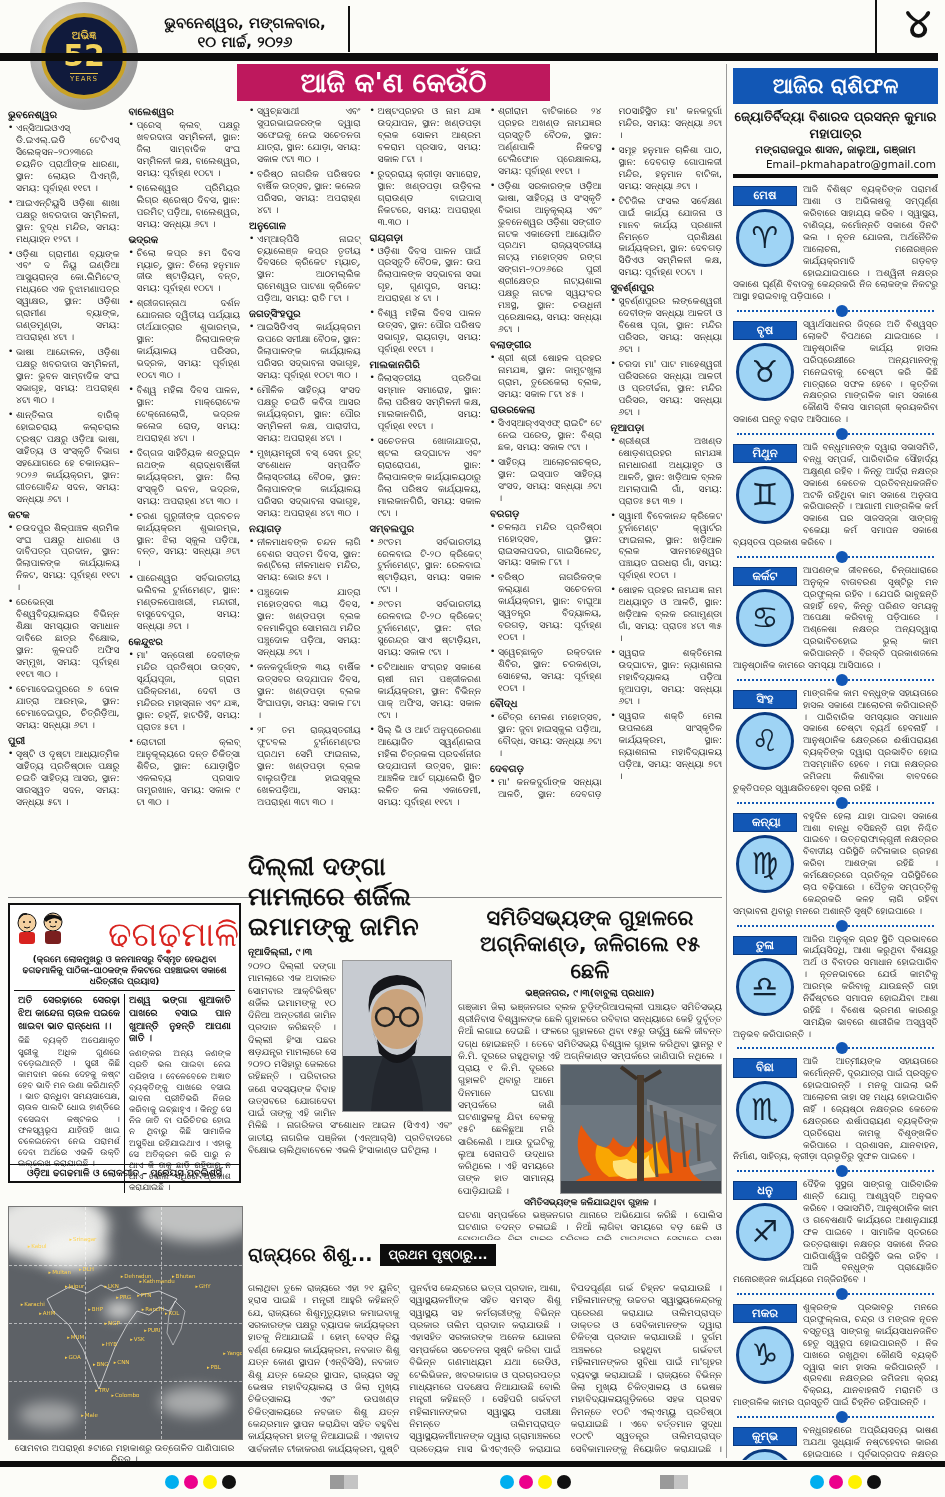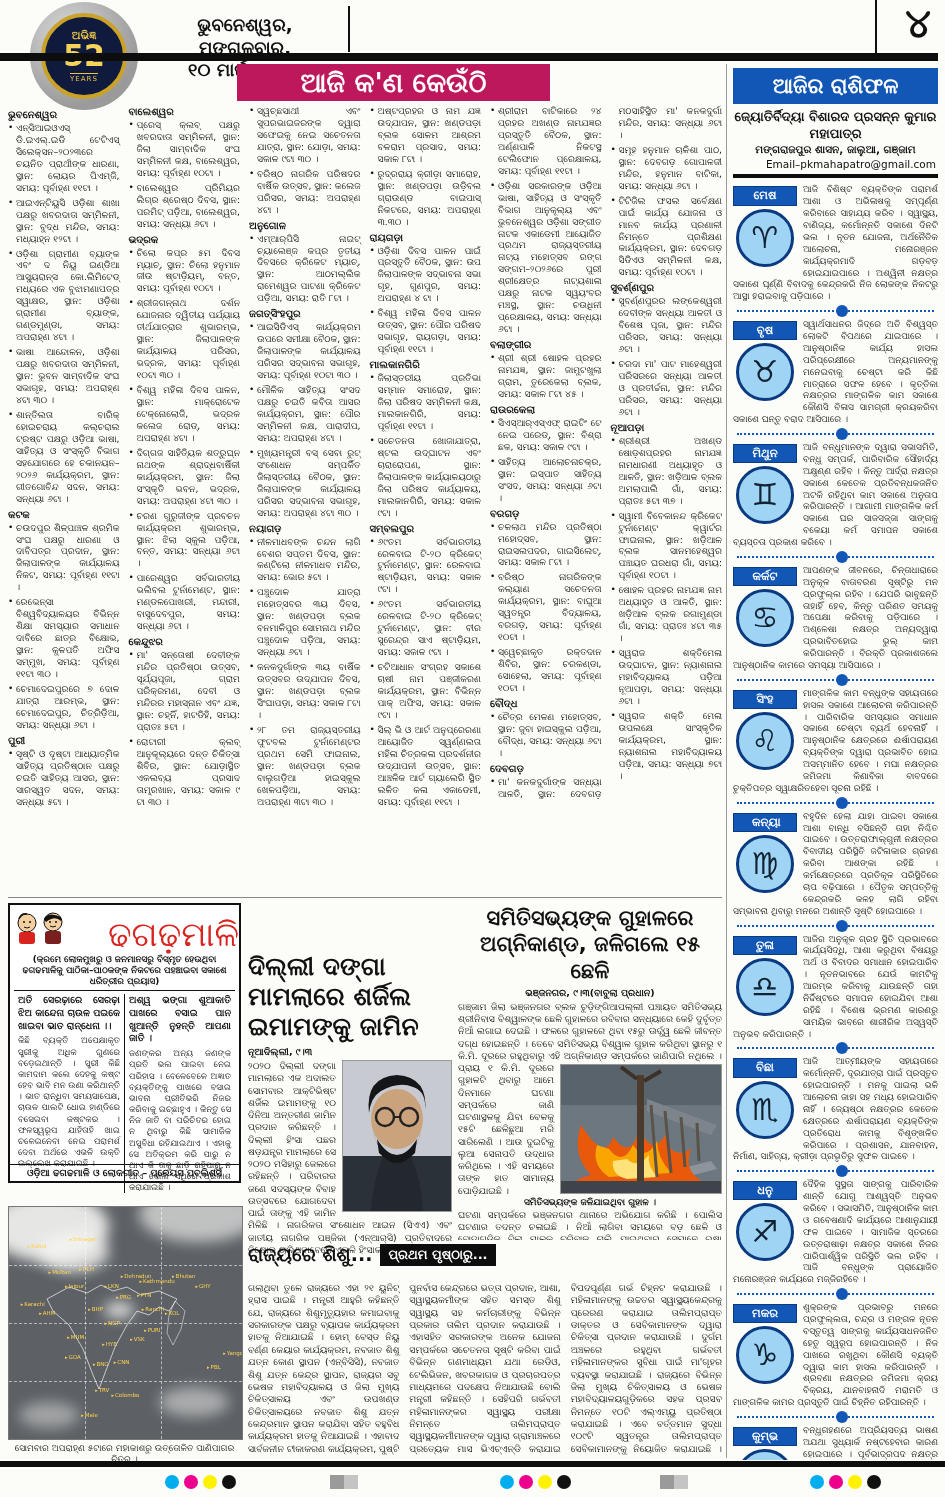--- a/index.html
+++ b/index.html
@@ -15,7 +15,7 @@
   .badge-num{font-size:30px;font-weight:bold;line-height:1;color:#f3d35a;}
   .badge-bot{font-size:7px;letter-spacing:1px;border-top:1px solid #e8c24a;margin-top:2px;padding-top:1px;}
   .dateline{position:absolute;left:150px;top:14px;width:190px;text-align:center;
-            font-size:18px;font-weight:bold;line-height:1.25;}
+            font-size:15px;font-weight:bold;line-height:1.25;}
   .mast-divider{position:absolute;left:348px;top:6px;width:2px;height:46px;background:#111;}
   .pageno{position:absolute;right:14px;top:0px;font-size:40px;font-weight:bold;}
   .pageno-line{position:absolute;right:68px;top:0;width:2px;height:54px;background:#111;}

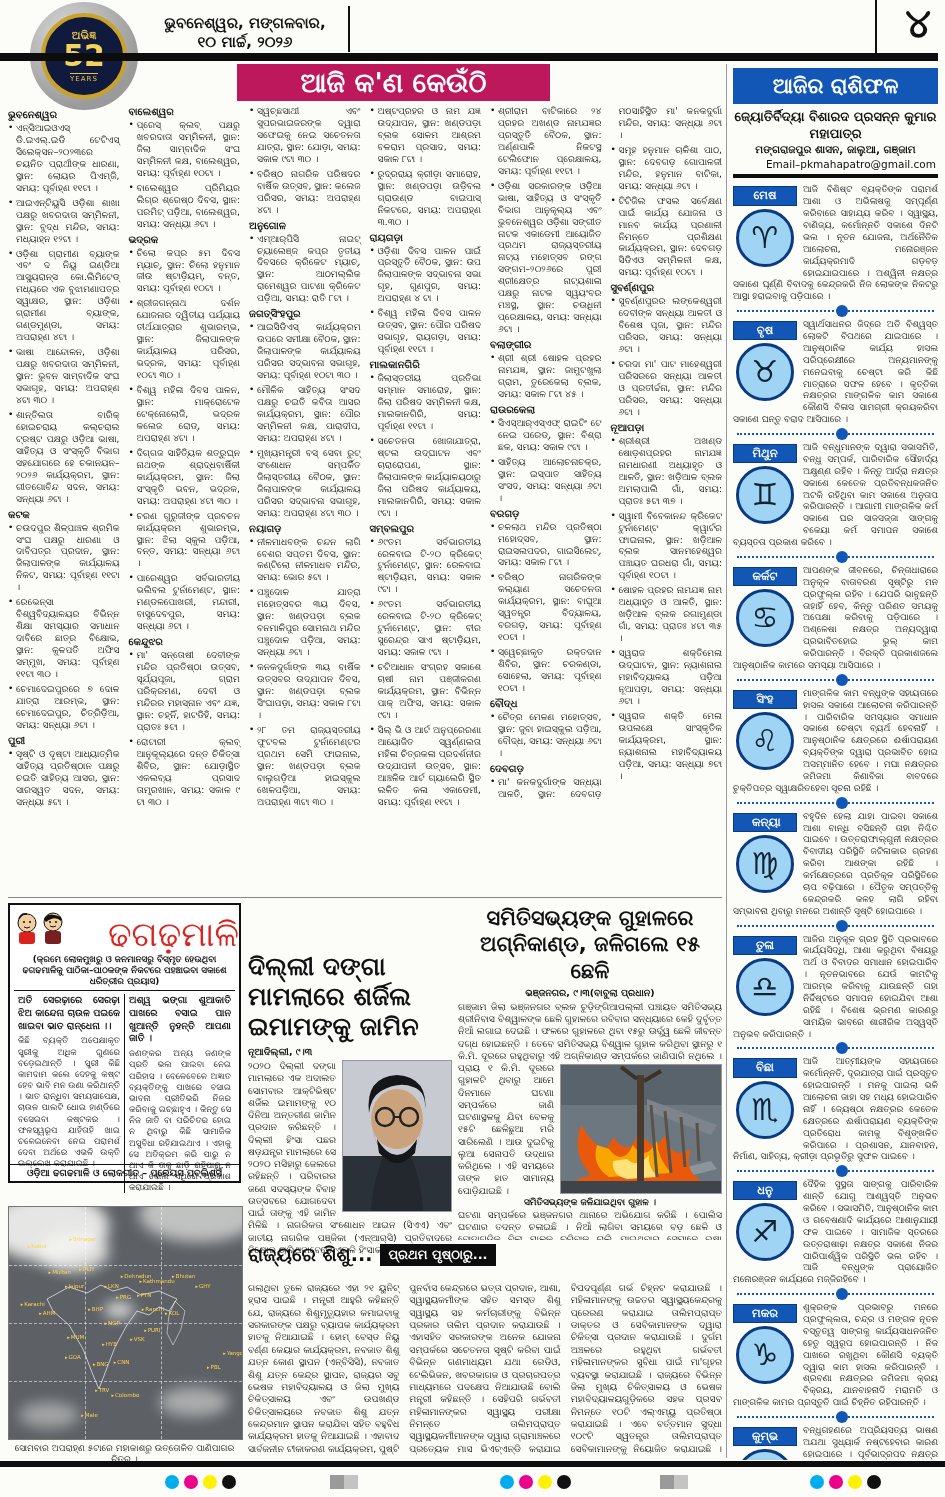--- a/index.html
+++ b/index.html
@@ -74,7 +74,7 @@
   .city::before{content:"\25B8";margin-right:1px;font-size:5px;}
   .wmap-cap{font-size:9px;text-align:center;margin-top:3px;line-height:1.2;}
   
-  .art1{position:absolute;left:248px;top:952px;width:204px;height:335px;overflow:hidden;}
+  .art1{position:absolute;left:248px;top:852px;width:204px;height:335px;overflow:hidden;}
   .art1 h2{font-size:25px;line-height:1.2;margin:0 0 4px 0;font-weight:bold;}
   .art2{position:absolute;left:458px;top:905px;width:264px;height:335px;overflow:hidden;}
   .art2 h2{font-size:21px;line-height:1.25;margin:0 0 3px 0;font-weight:bold;text-align:center;}

